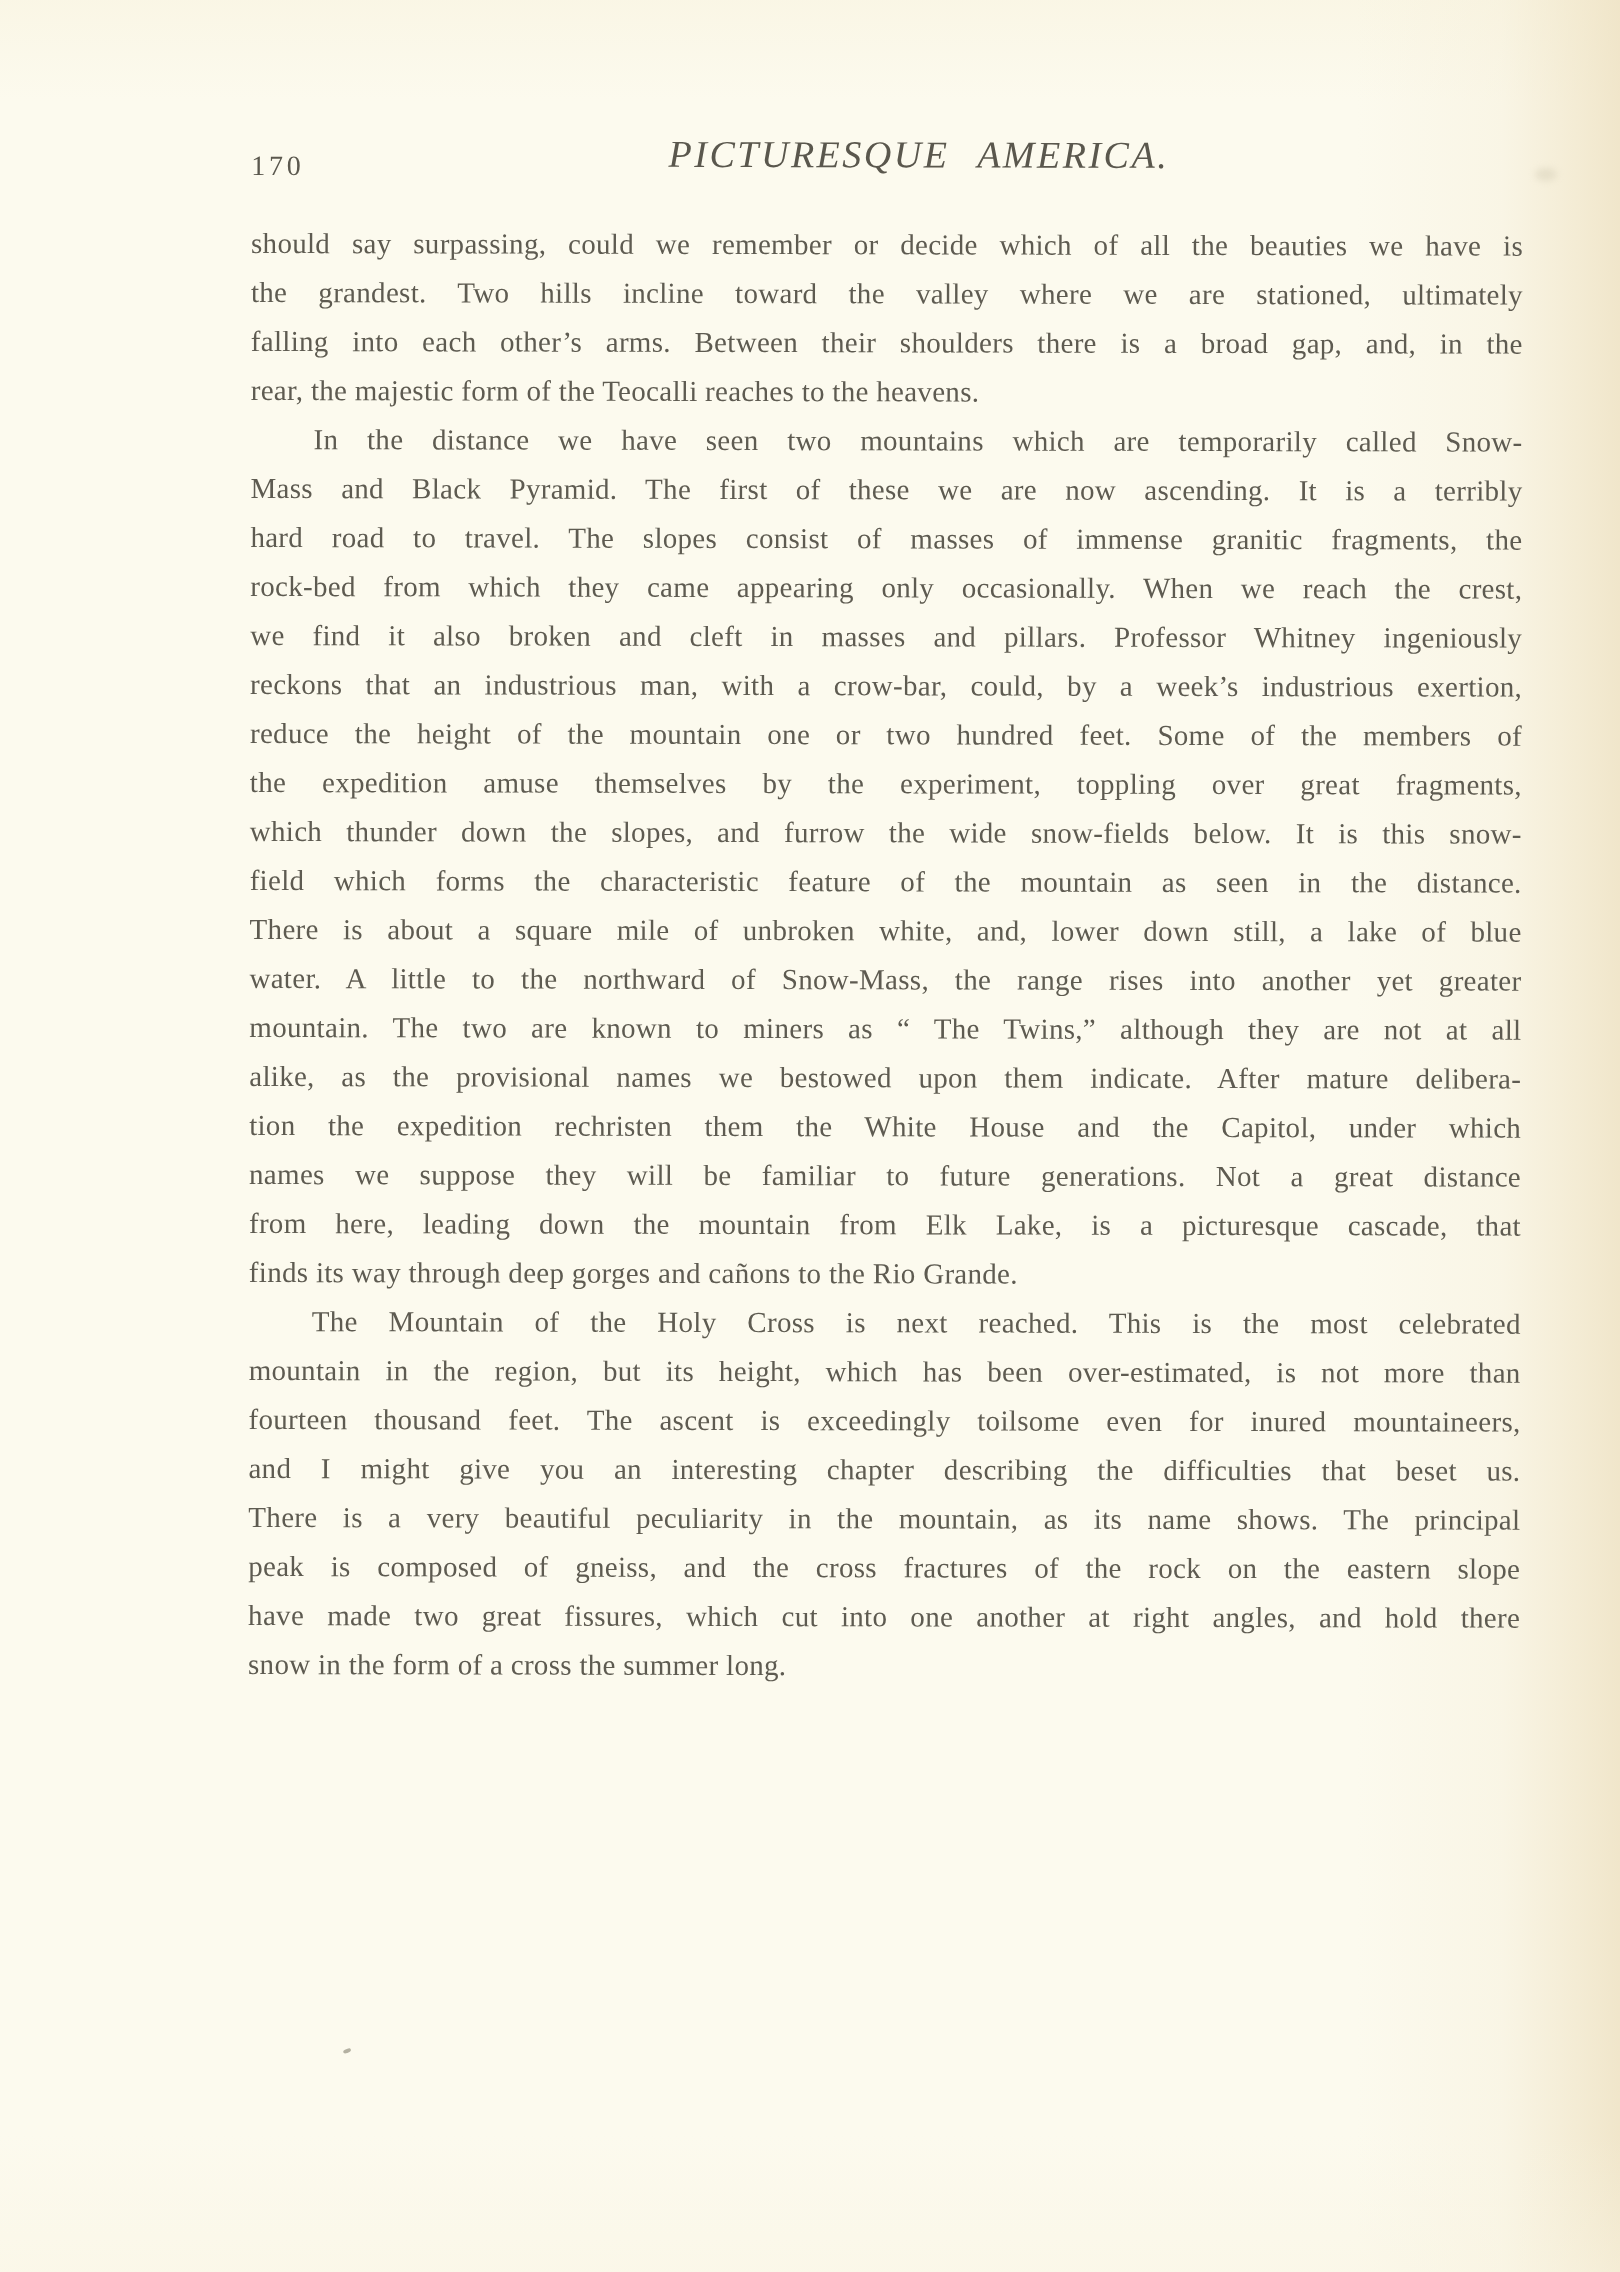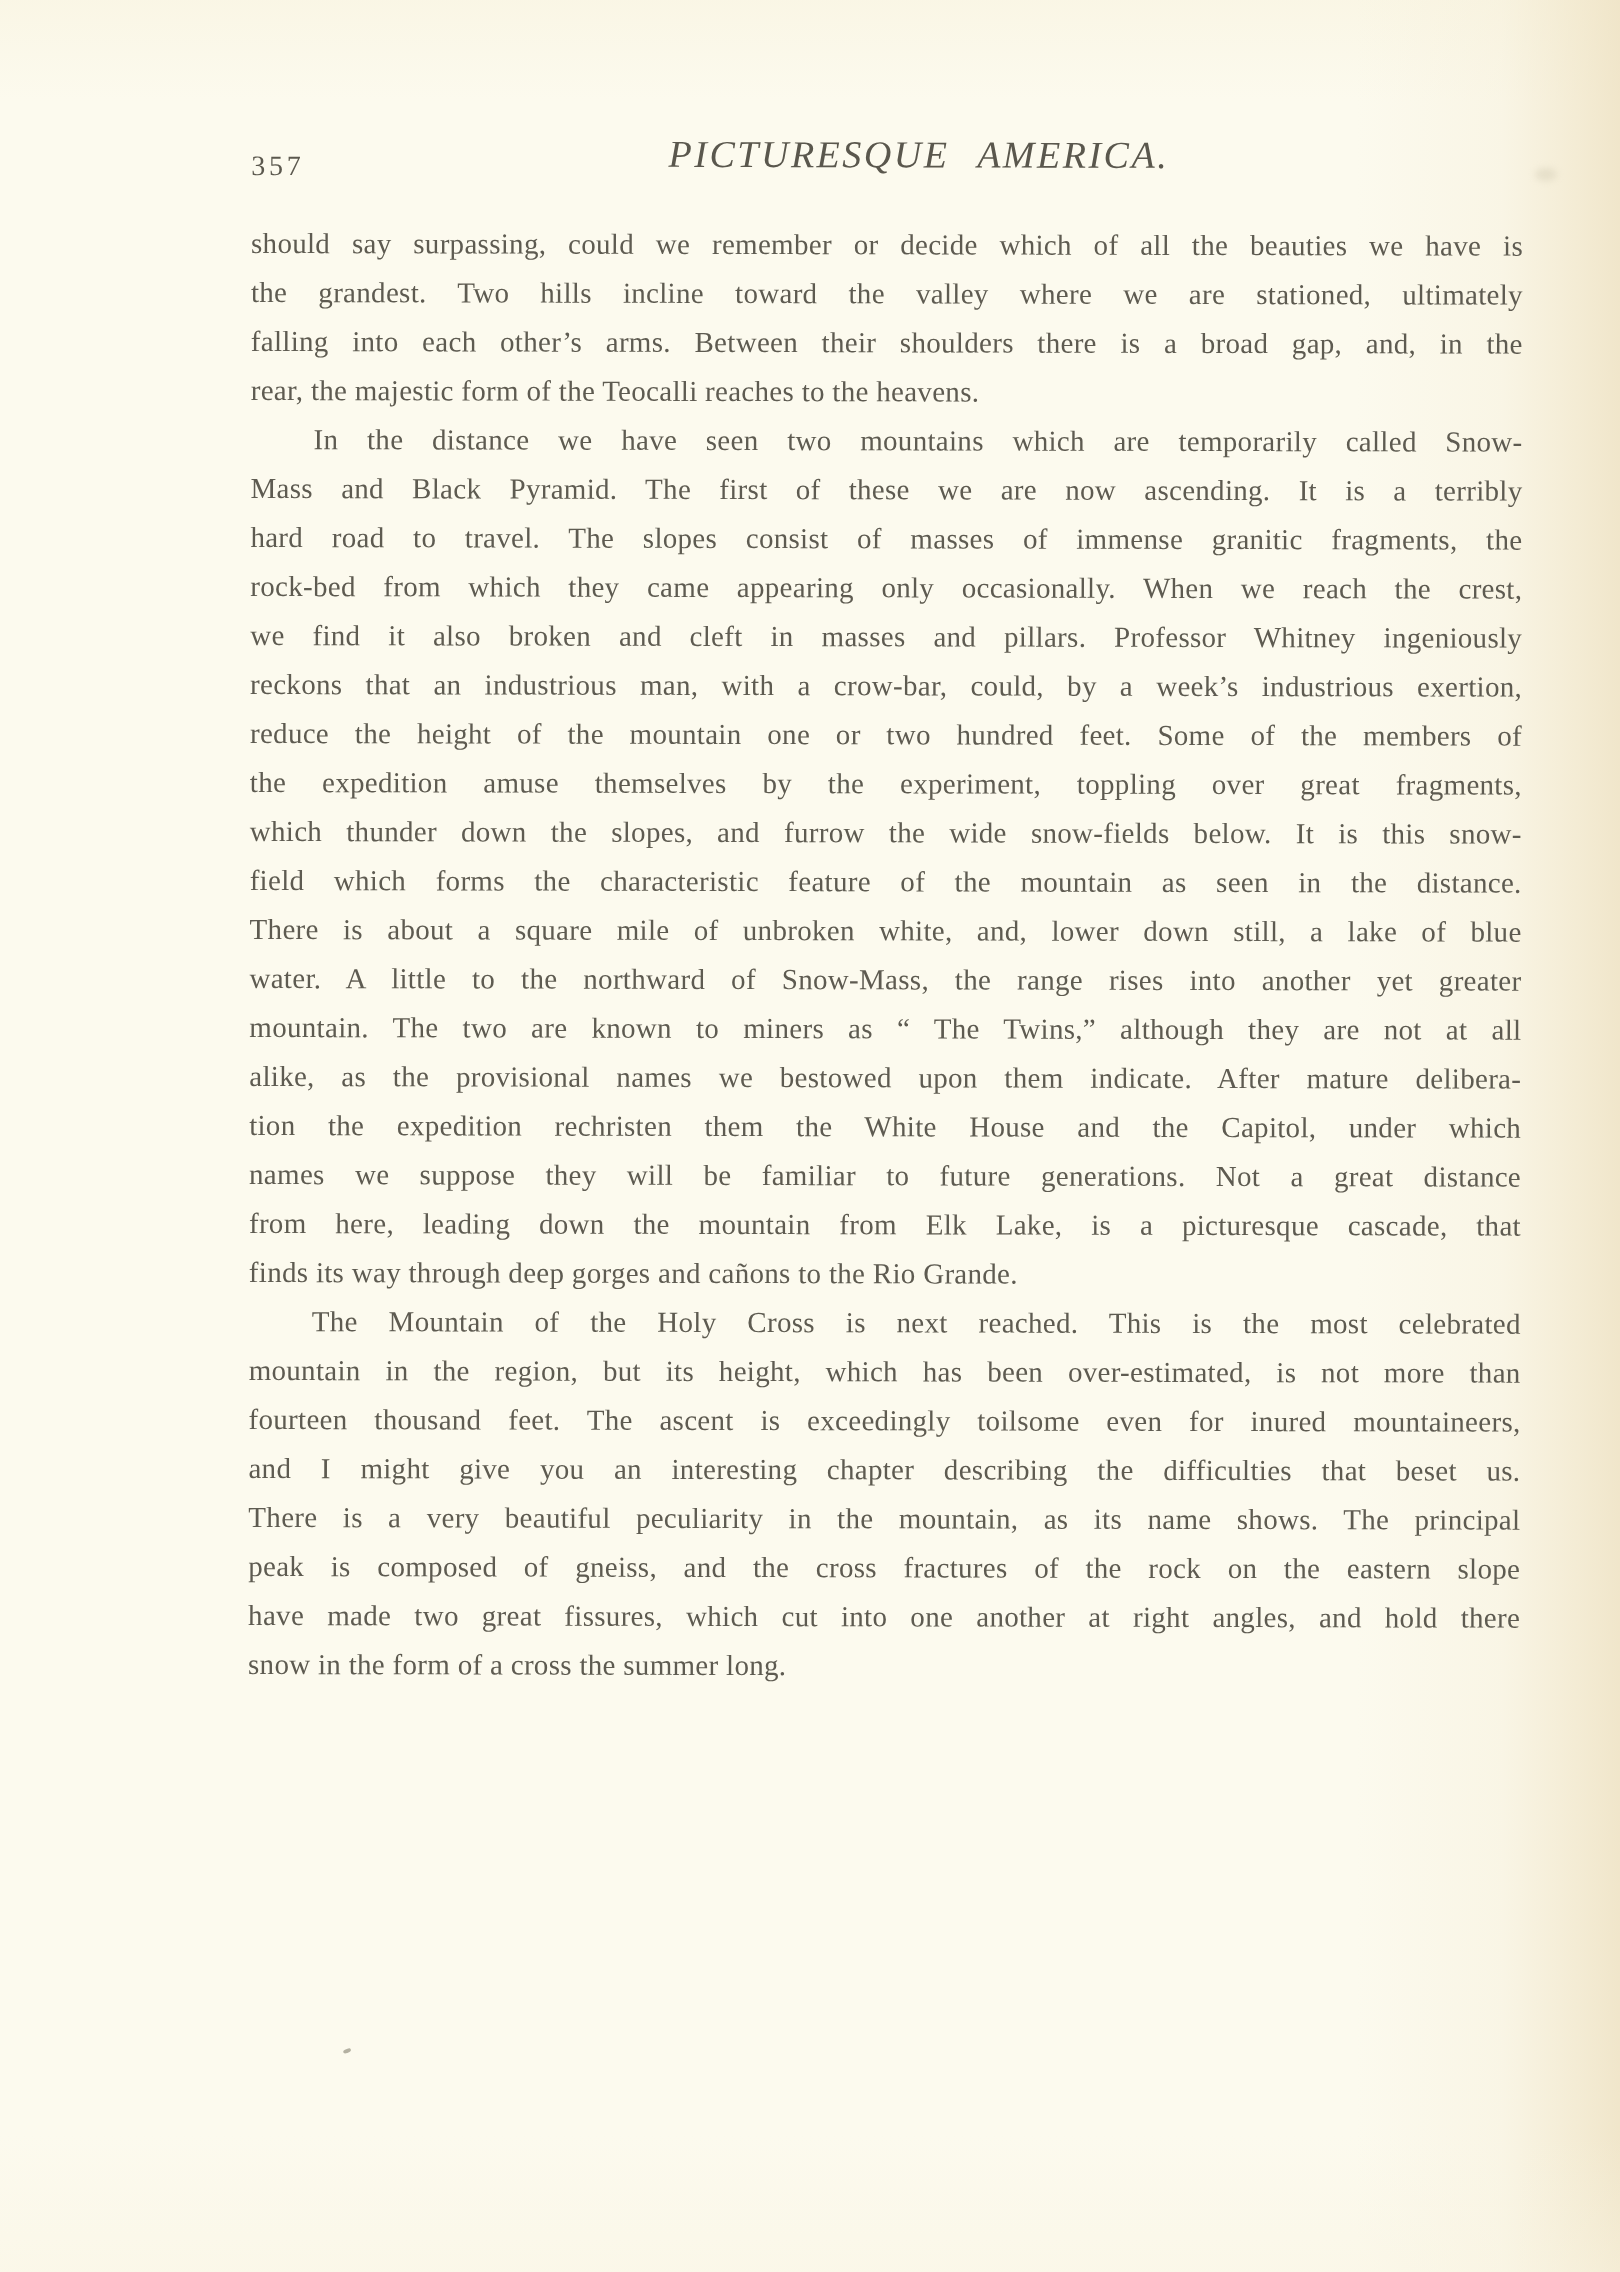--- a/index.html
+++ b/index.html
@@ -127,7 +127,7 @@
   <div class="speck"></div>
 
   <div class="scan-content">
-    <div class="folio">357</div>
+    <div class="folio">170</div>
     <div class="running-head">PICTURESQUE  AMERICA.</div>
 
     <div class="text-block">

